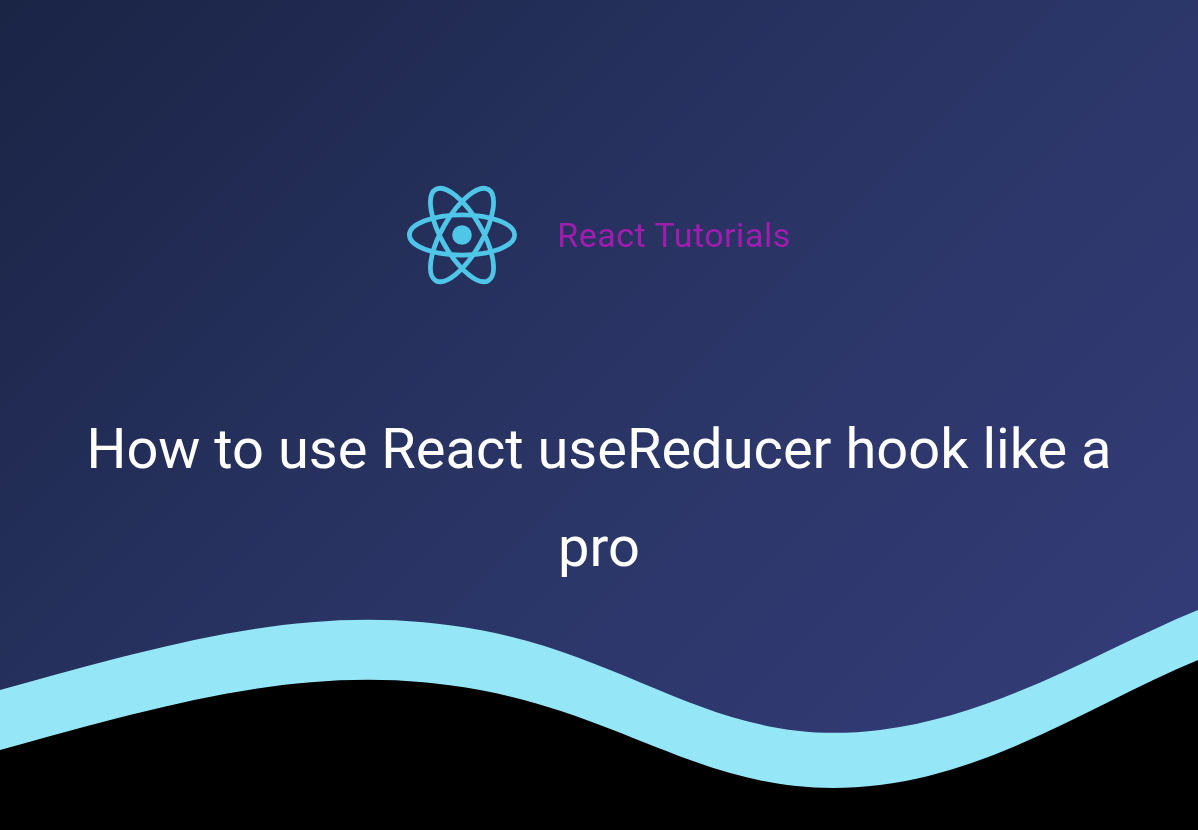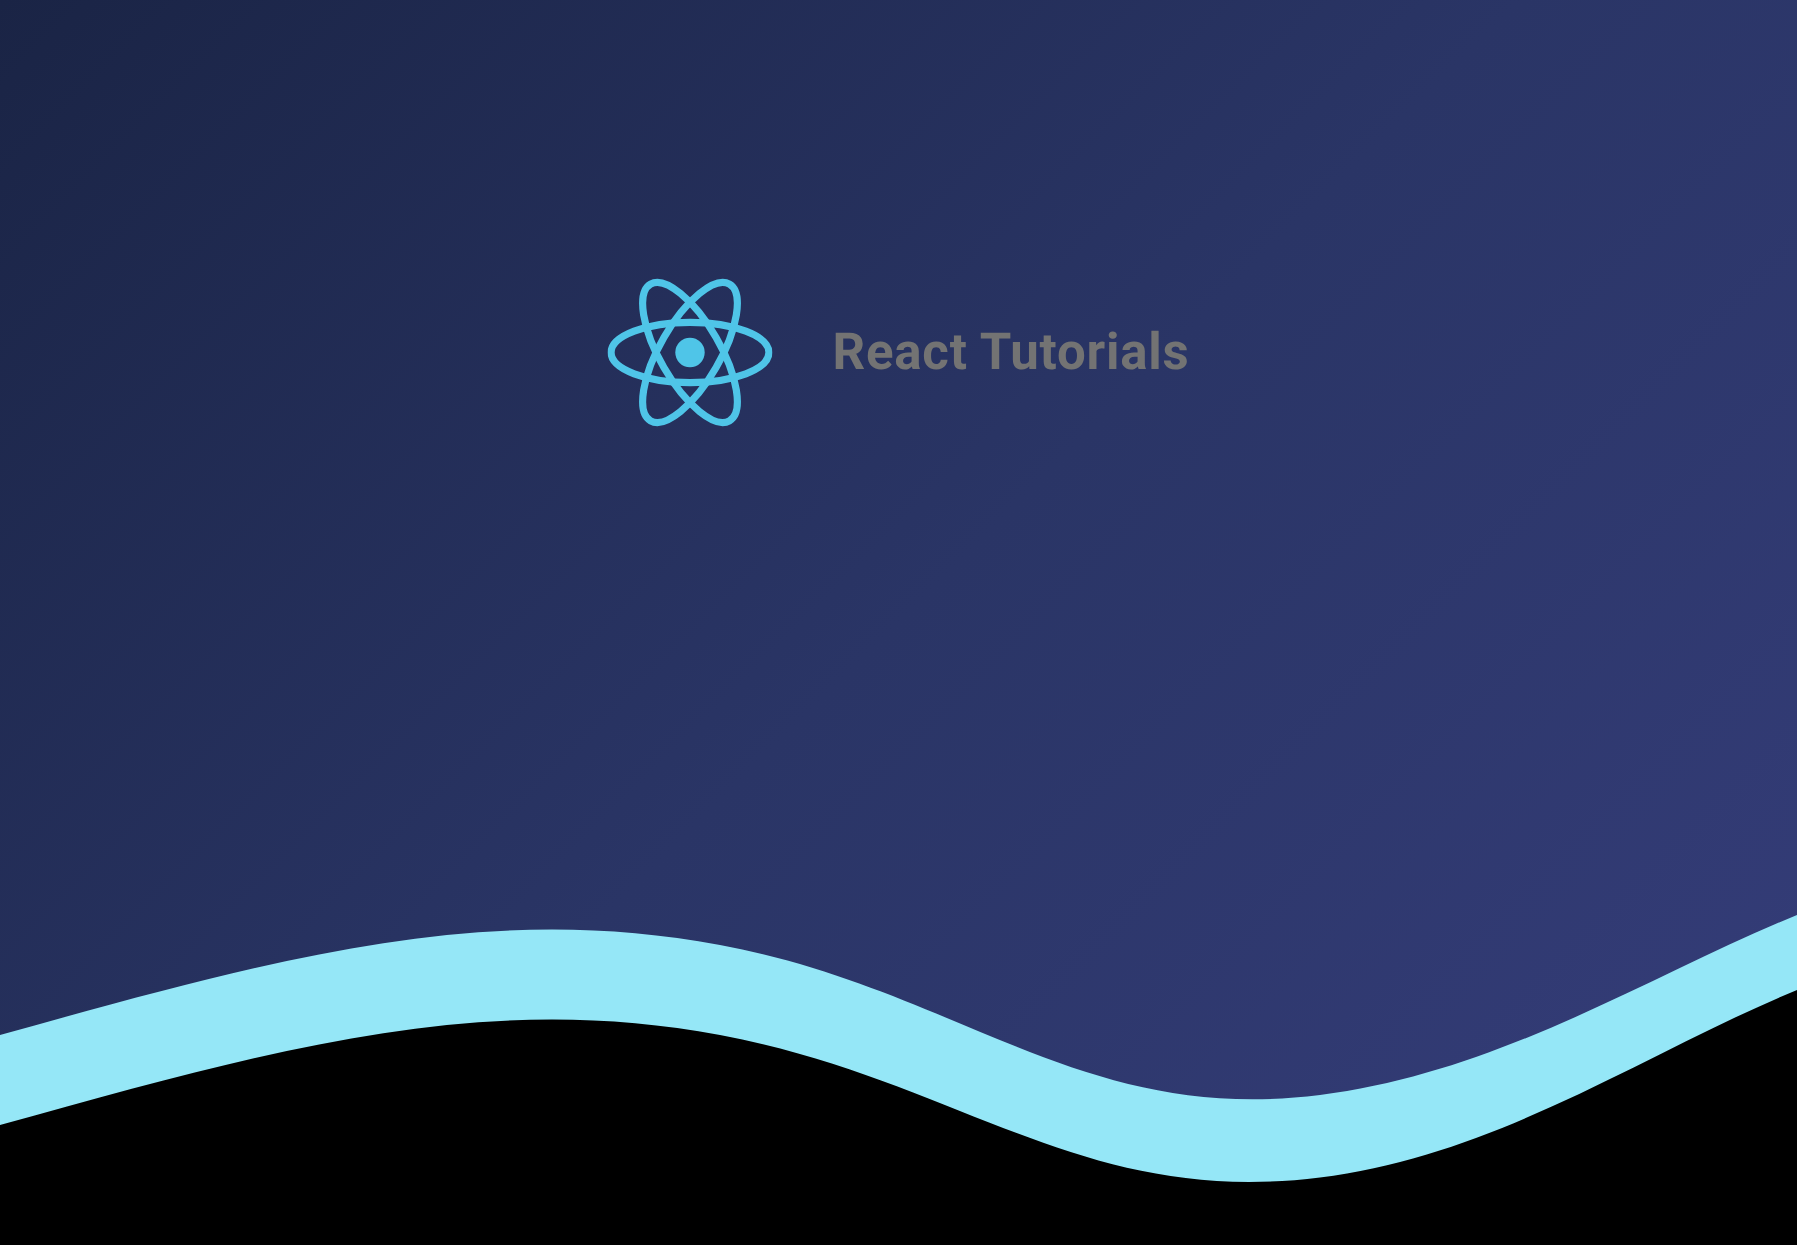--- a/index.html
+++ b/index.html
@@ -42,9 +42,9 @@
     }
 
     .brand-text {
-      color: #737373;
+      color: #a21caf;
       font-size: 34px;
-      font-weight: 700;
+      font-weight: 400;
       letter-spacing: 0.5px;
     }
 

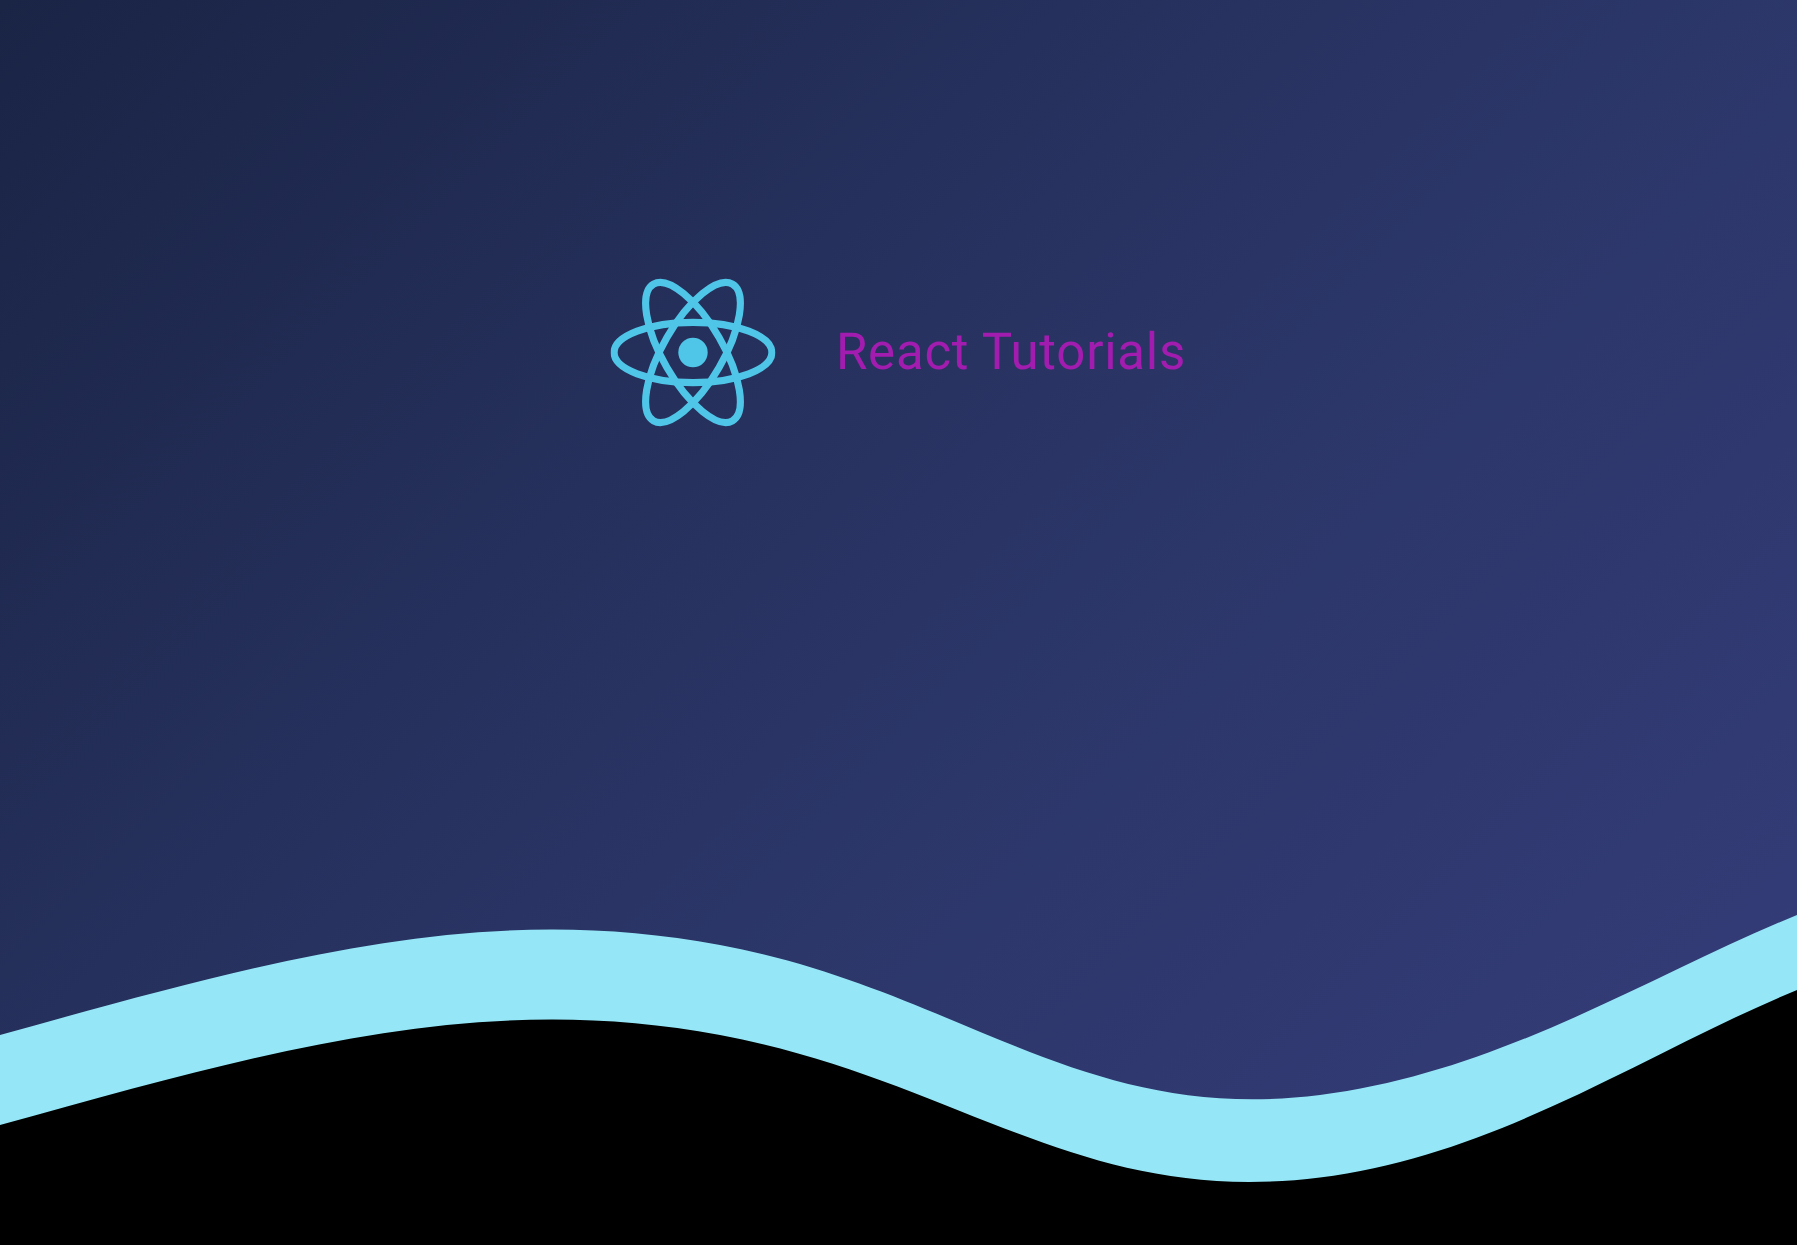--- a/index.html
+++ b/index.html
@@ -102,6 +102,7 @@
     <div class="brand-text">React Tutorials</div>
   </div>
 
+  <h1 class="title-text">How to use React useReducer hook like a pro</h1>
 
   <div class="wave-container">
     <svg class="wave-back" viewBox="0 0 1198 280" preserveAspectRatio="none">

